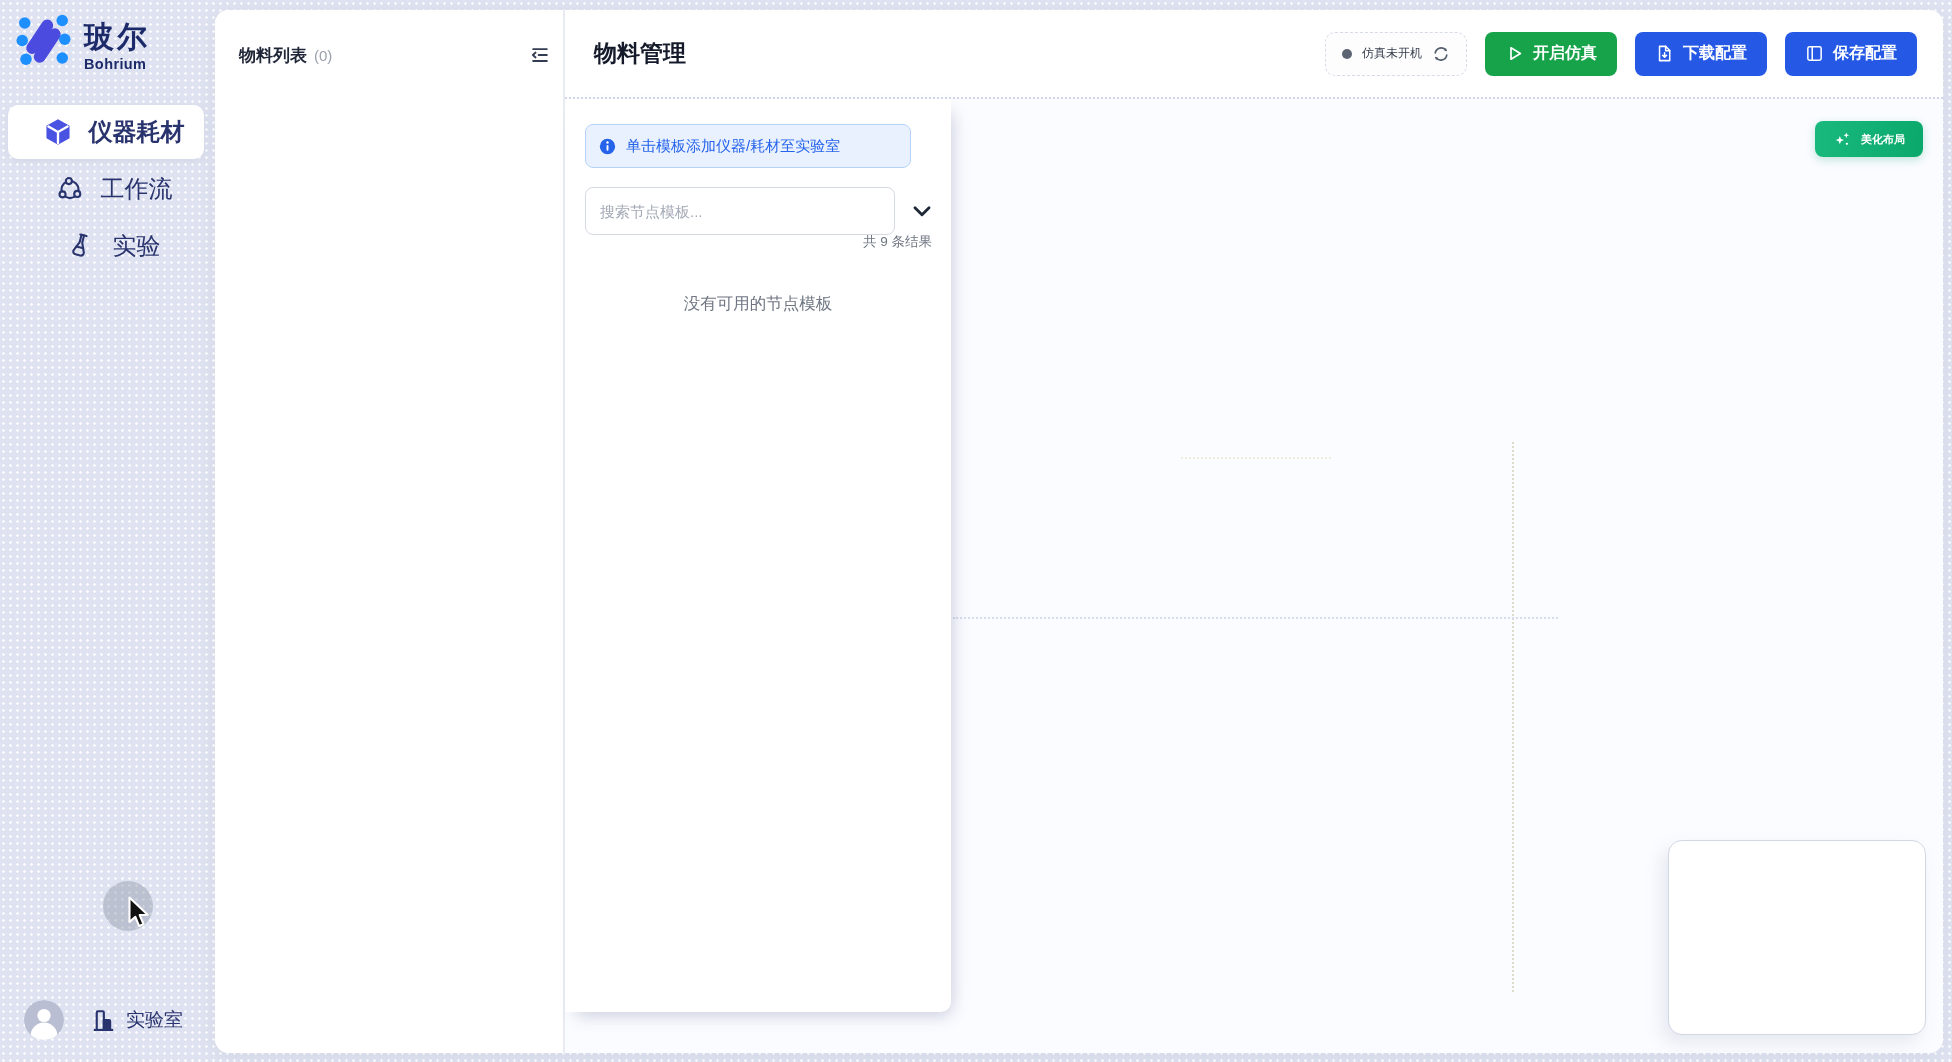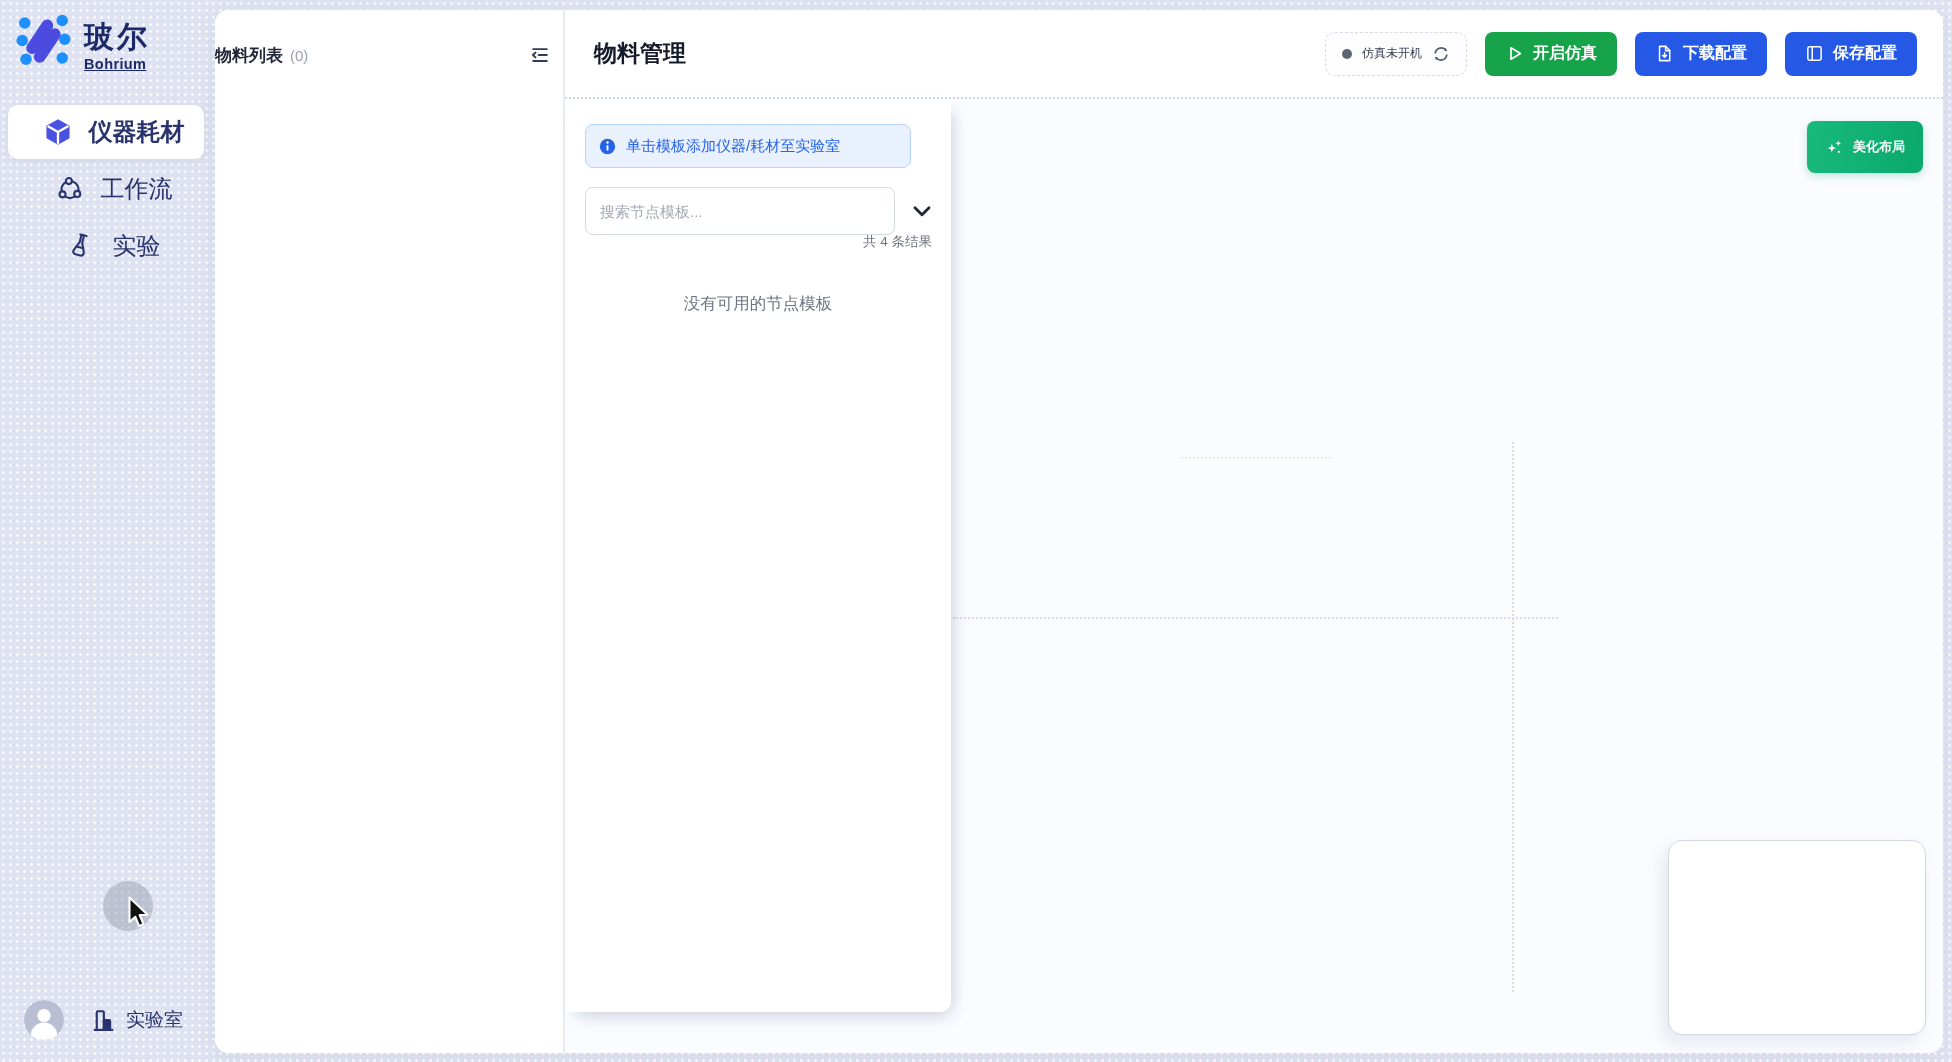--- a/index.html
+++ b/index.html
@@ -18,7 +18,7 @@
   .logo { position:absolute; left:16px; top:13px; display:flex; gap:13px; align-items:flex-start; }
   .logo-text { padding-top:8px; }
   .logo-zh { font-size:30px; font-weight:700; color:#1c2a6a; line-height:1.05; letter-spacing:3px; }
-  .logo-en { font-size:14.5px; font-weight:700; color:#1c2a6a; margin-top:3px; letter-spacing:.4px;text-decoration:underline; }
+  .logo-en { font-size:14.5px; font-weight:700; color:#1c2a6a; margin-top:3px; letter-spacing:.4px; }
 
   .nav { position:absolute; top:105px; left:8px; width:196px; }
   .nav-item { height:54px; display:flex; align-items:center; padding-left:16px; gap:17px;

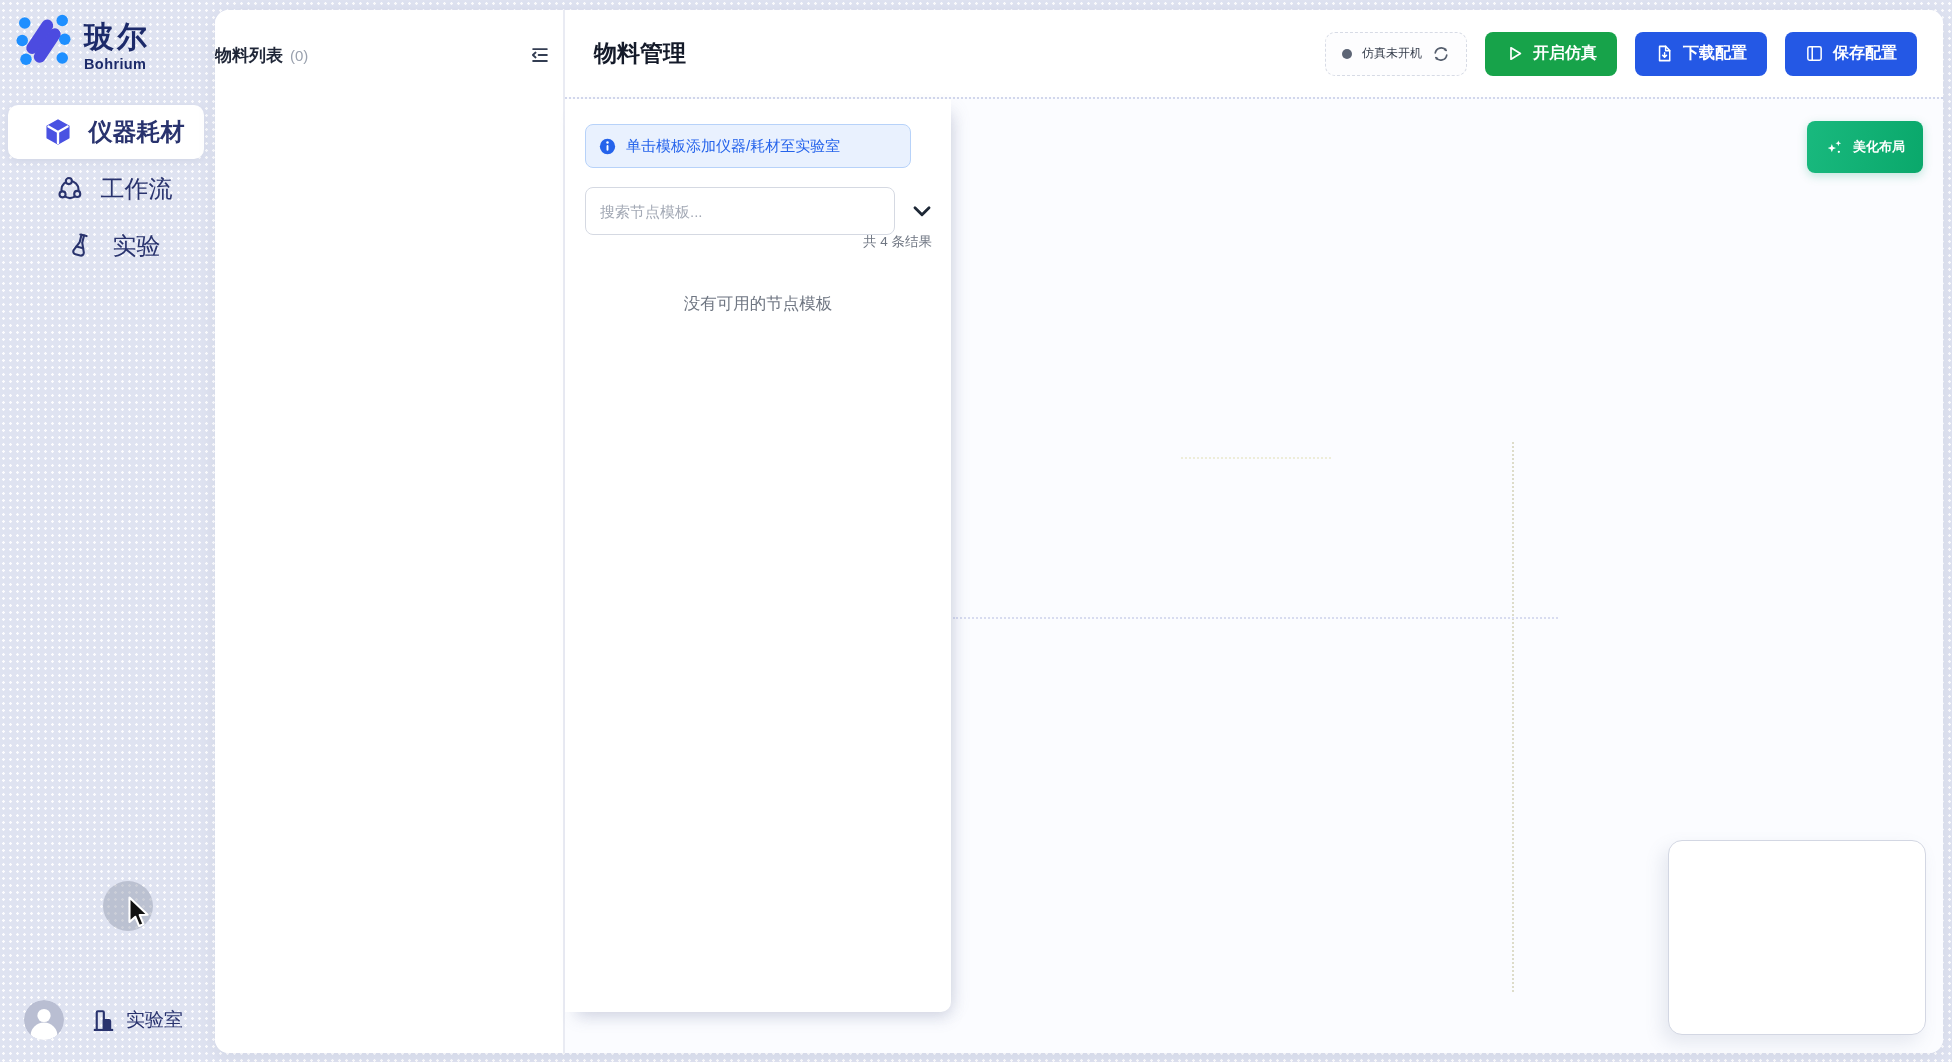--- a/index.html
+++ b/index.html
@@ -39,7 +39,7 @@
               border-radius:14px; box-shadow:0 4px 18px rgba(96,104,140,.10); overflow:hidden; }
 
   .materials-panel { position:absolute; left:0; top:0; bottom:0; width:348px; background:#fff; }
-  .mp-head { position:absolute; left:0; right:12px; top:32px; height:26px; display:flex; align-items:center; }
+  .mp-head { position:absolute; left:24px; right:12px; top:32px; height:26px; display:flex; align-items:center; }
   .mp-title { font-size:17px; font-weight:700; color:#1f2637; }
   .mp-count { font-size:15px; color:#9aa1ae; margin-left:7px; }
   .mp-fold { margin-left:auto; width:22px; height:22px; display:inline-flex; cursor:pointer; }

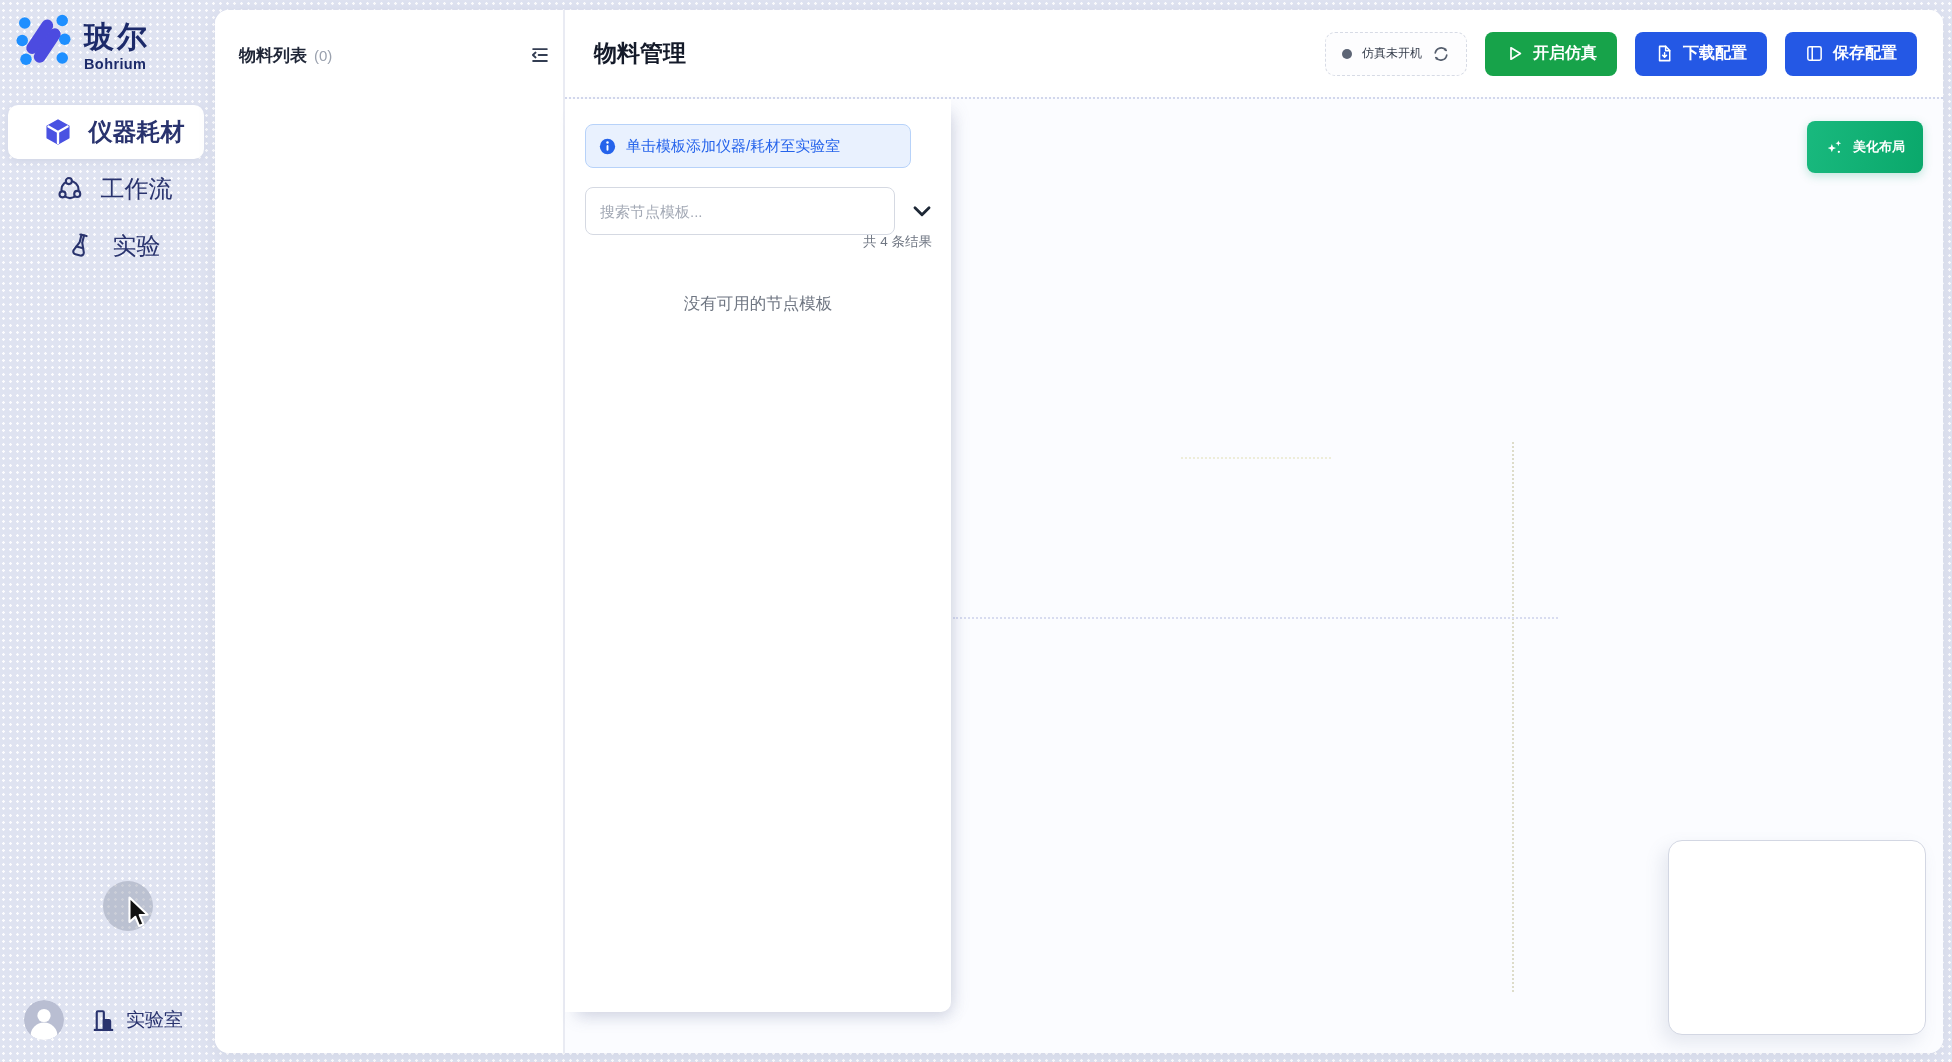--- a/index.html
+++ b/index.html
@@ -87,8 +87,8 @@
   .results { margin:14px 19px 0 0; text-align:right; font-size:13.5px; color:#6f7682; }
   .empty { margin-top:42px; text-align:center; font-size:16.5px; color:#6f7682; }
 
-  .beautify { position:absolute; top:22px; right:20px; height:52px; border:none; border-radius:8px;
-              padding:0 18px; display:flex; align-items:center; gap:9px; color:#fff; font-size:13px;
+  .beautify { position:absolute; top:22px; right:20px; height:36px; border:none; border-radius:8px;
+              padding:0 18px; display:flex; align-items:center; gap:9px; color:#fff; font-size:11px;
               font-weight:600; cursor:pointer; background:linear-gradient(100deg,#19b97e 0%,#0aa86b 100%);
               box-shadow:0 3px 10px rgba(16,160,110,.25);
               font-family:"Liberation Sans","DejaVu Sans",sans-serif; }

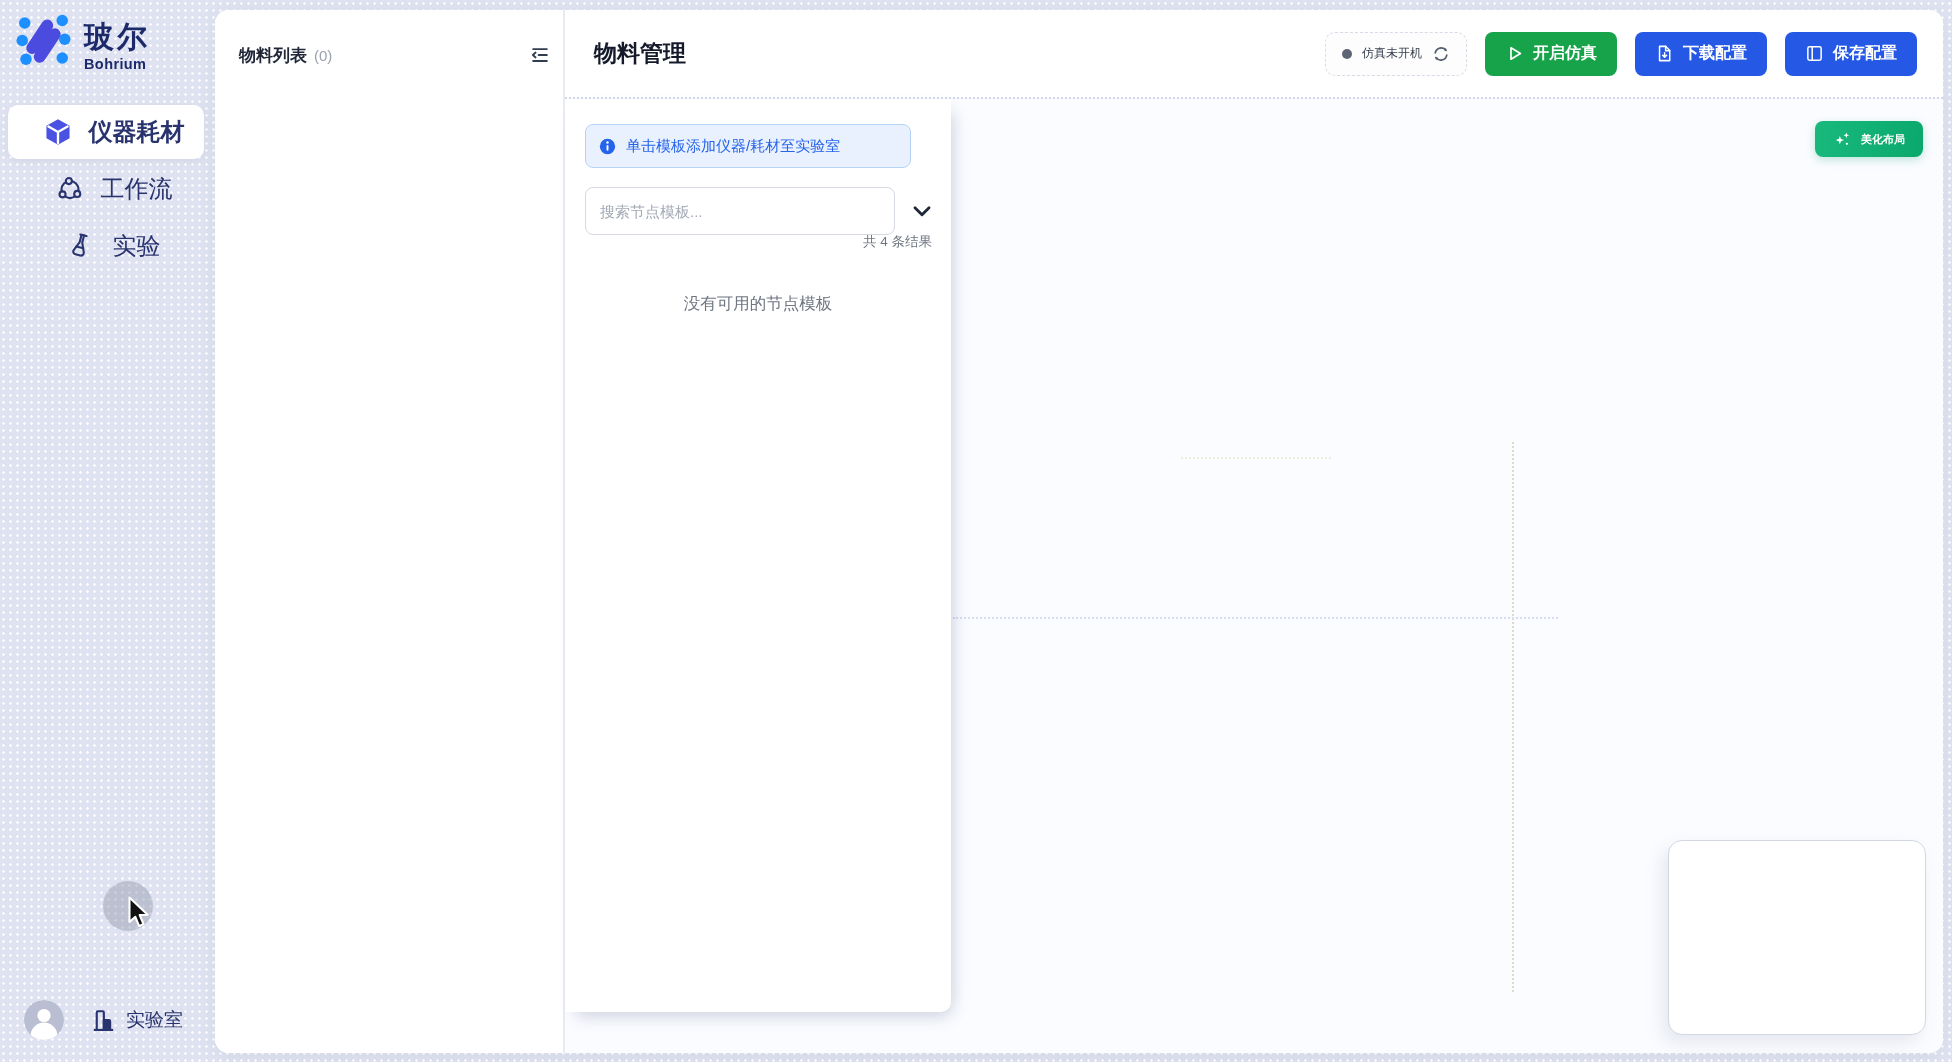--- a/index.html
+++ b/index.html
@@ -282,7 +282,7 @@
             </svg>
           </span>
         </div>
-        <div class="results">共 4 条结果</div>
+        <div class="results">共 9 条结果</div>
         <div class="empty">没有可用的节点模板</div>
       </div>
 

